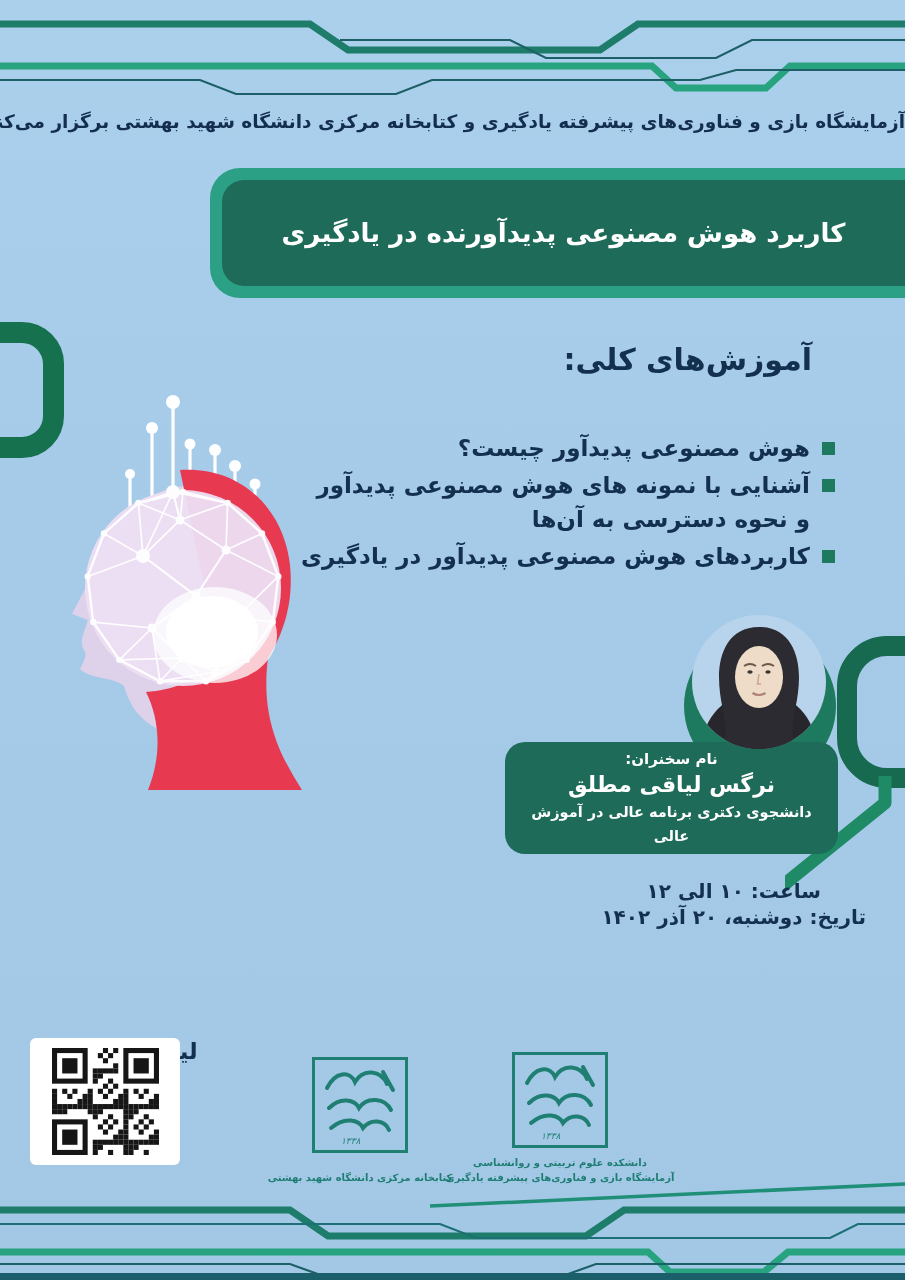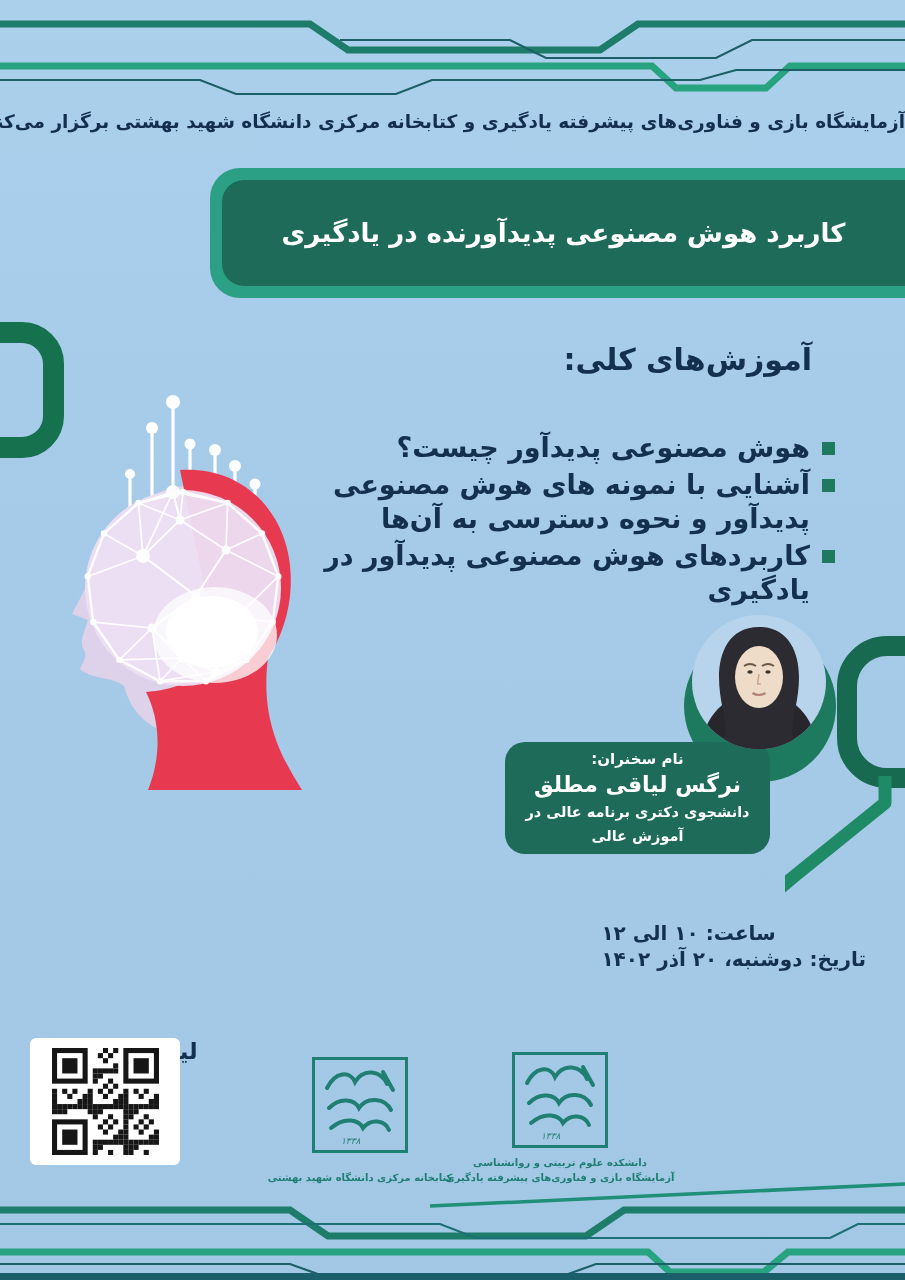--- a/index.html
+++ b/index.html
@@ -45,7 +45,7 @@
   .topics-list li{display:flex;gap:12px;margin:3px 0;align-items:flex-start;}
   .topics-list .sq{flex:0 0 13px;width:13px;height:13px;background:#1d7a5e;margin-top:11px;}
   .topics-list .txt{
-    font-size:27px;font-weight:bold;color:#14304f;line-height:34px;max-width:515px;
+    font-size:23px;font-weight:bold;color:#14304f;line-height:34px;max-width:515px;
   }
   .speaker-blob{
     position:absolute;left:684px;top:630px;width:152px;height:152px;border-radius:50%;

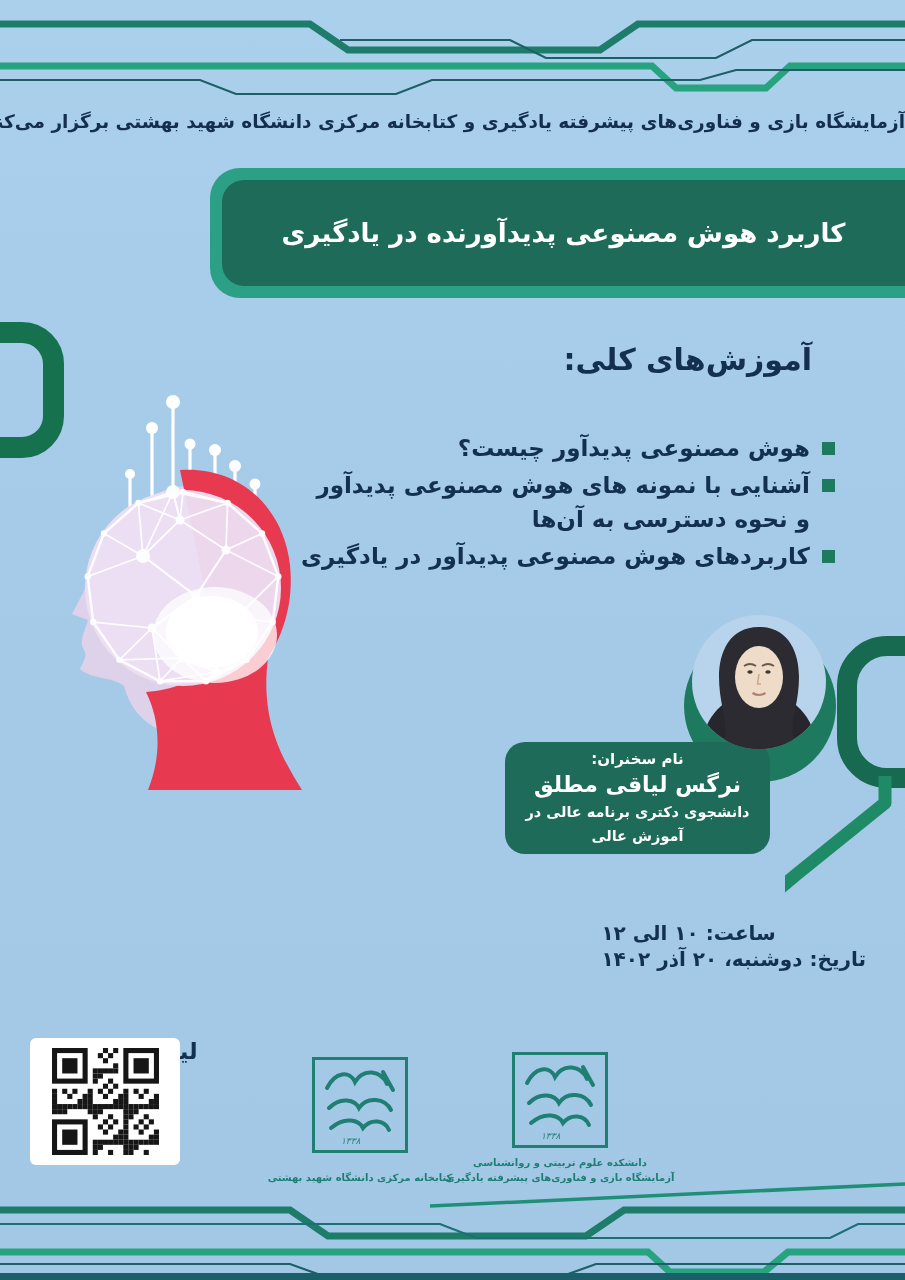--- a/index.html
+++ b/index.html
@@ -52,7 +52,7 @@
     background:#1d7a5f;z-index:1;
   }
   .speaker-banner{
-    position:absolute;left:505px;top:742px;width:265px;height:112px;
+    position:absolute;left:505px;top:742px;width:333px;height:112px;
     background:#1d6b58;border-radius:20px;z-index:2;color:#fff;direction:rtl;
     display:flex;flex-direction:column;justify-content:center;text-align:center;
     padding:4px 10px;box-sizing:border-box;

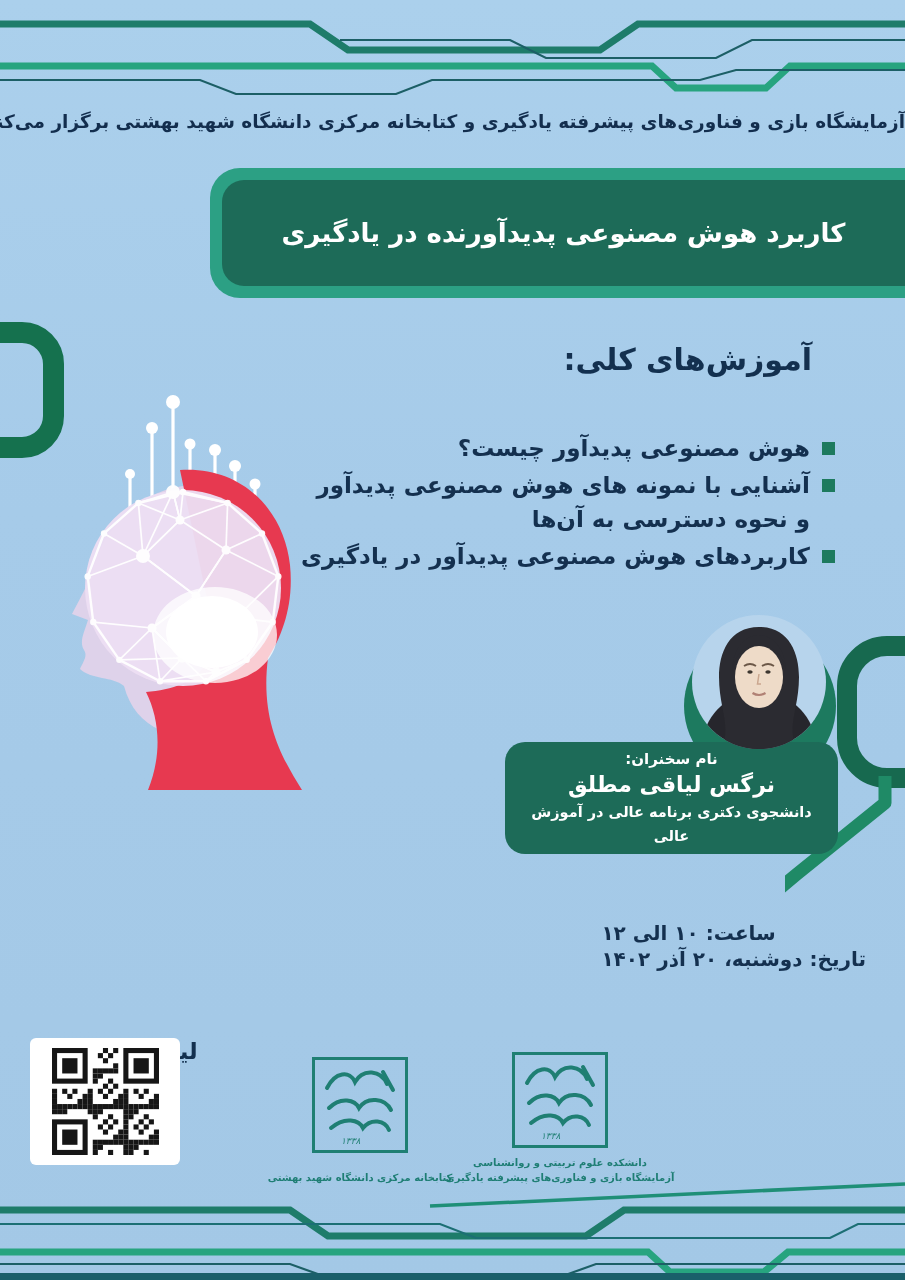--- a/index.html
+++ b/index.html
@@ -65,7 +65,7 @@
     overflow:hidden;z-index:3;
   }
   .details{
-    position:absolute;top:920px;right:39px;direction:rtl;text-align:left;z-index:2;
+    position:absolute;top:878px;right:39px;direction:rtl;text-align:center;z-index:2;
     color:#14304f;font-weight:bold;font-size:20px;line-height:26px;
   }
   .reg-label{

